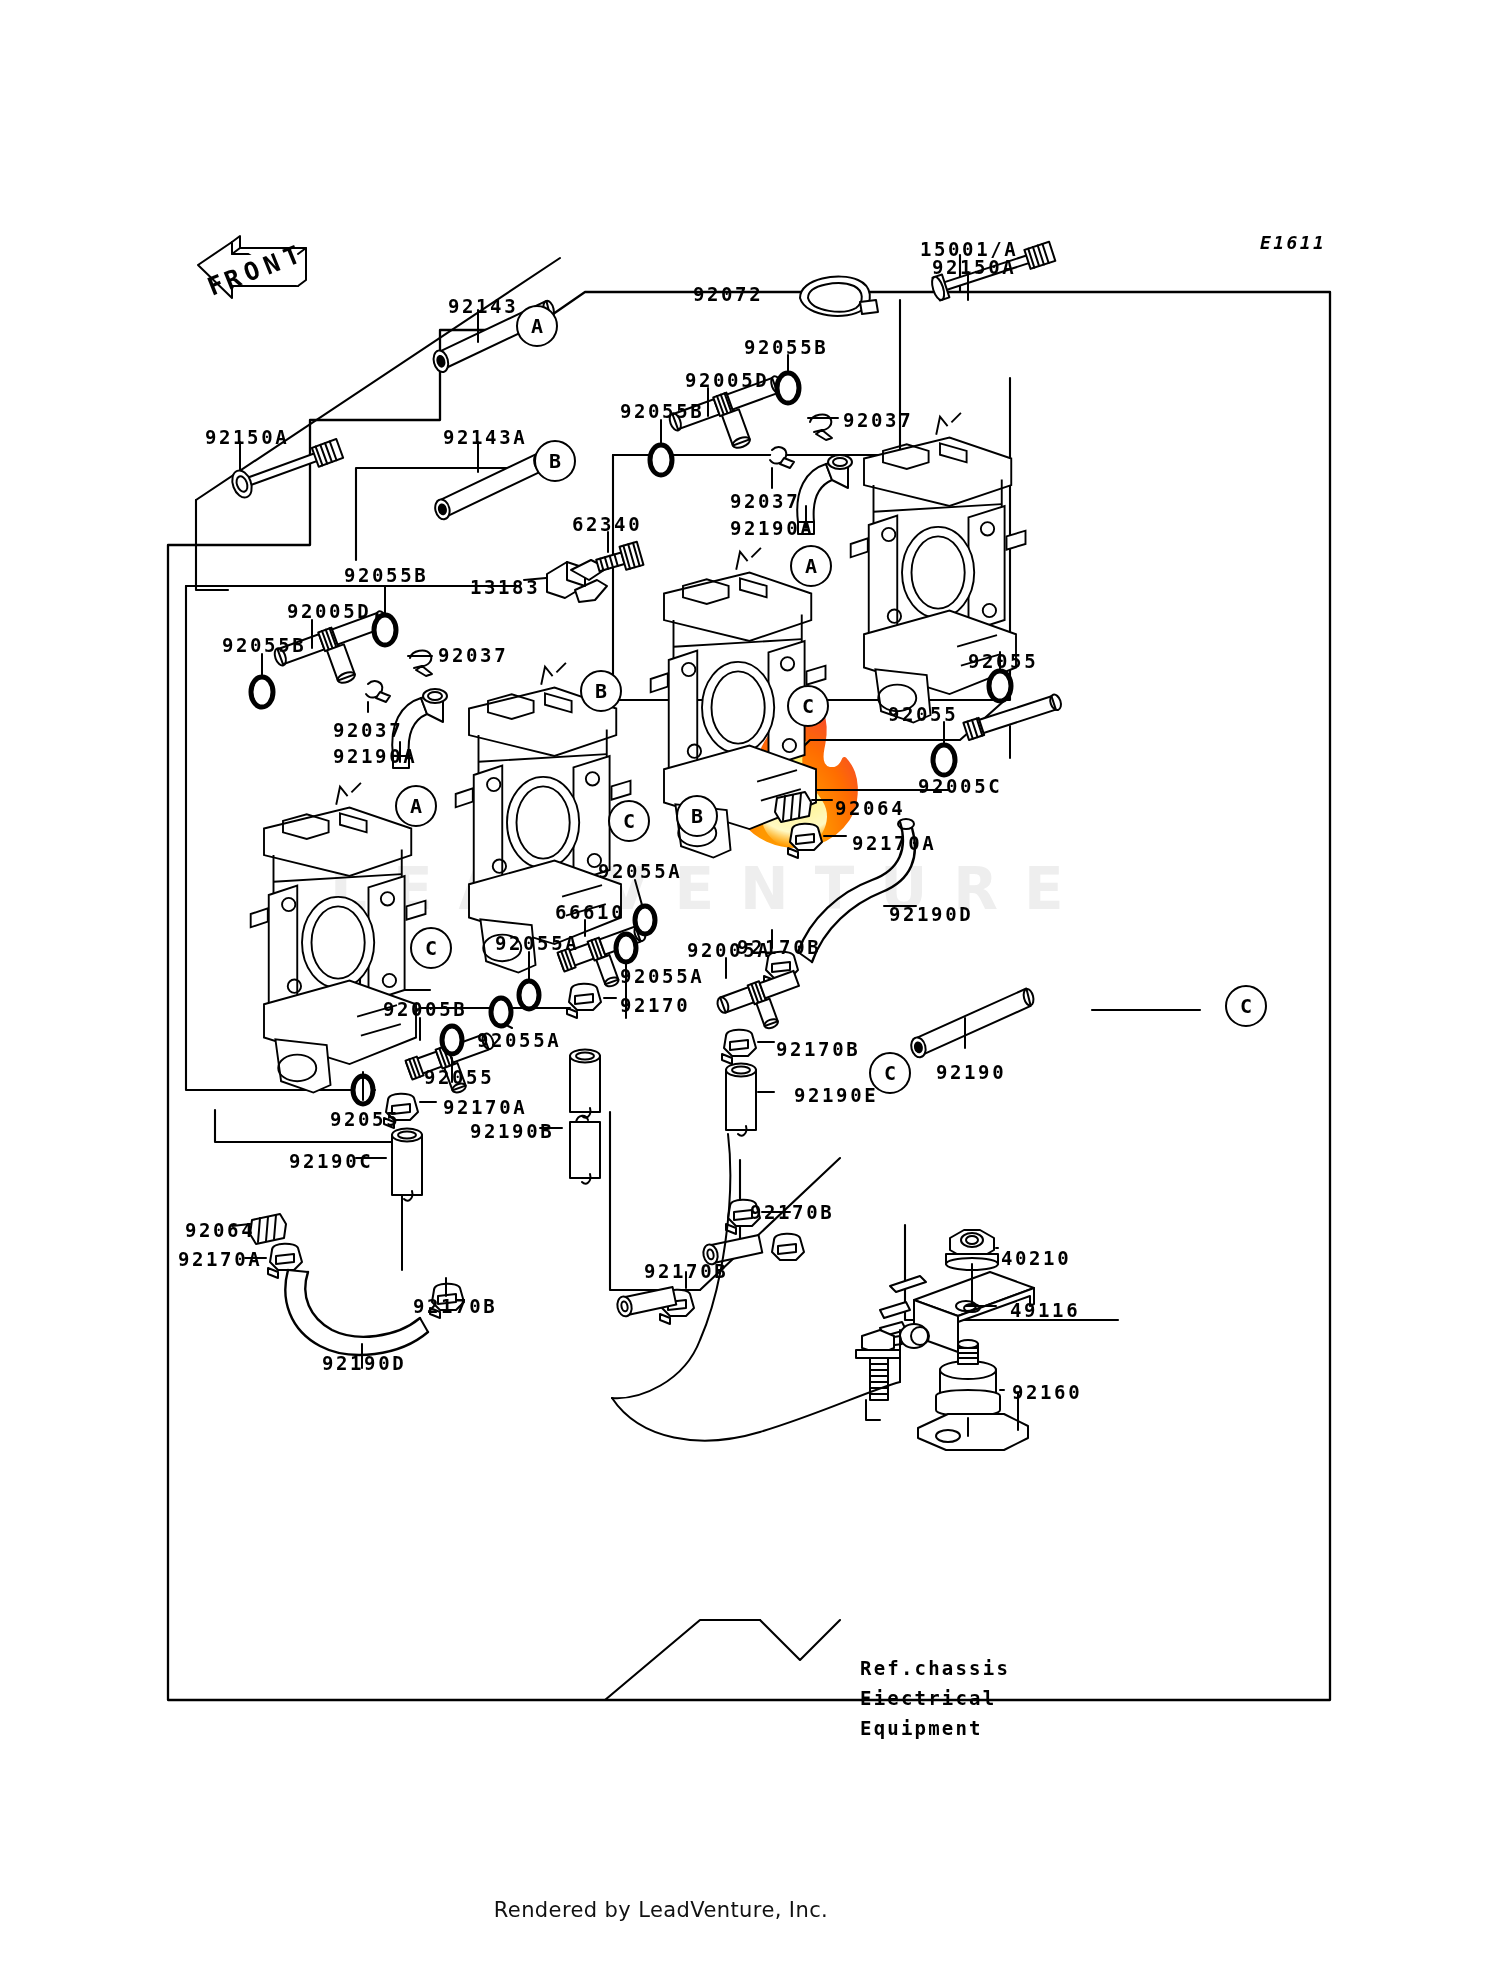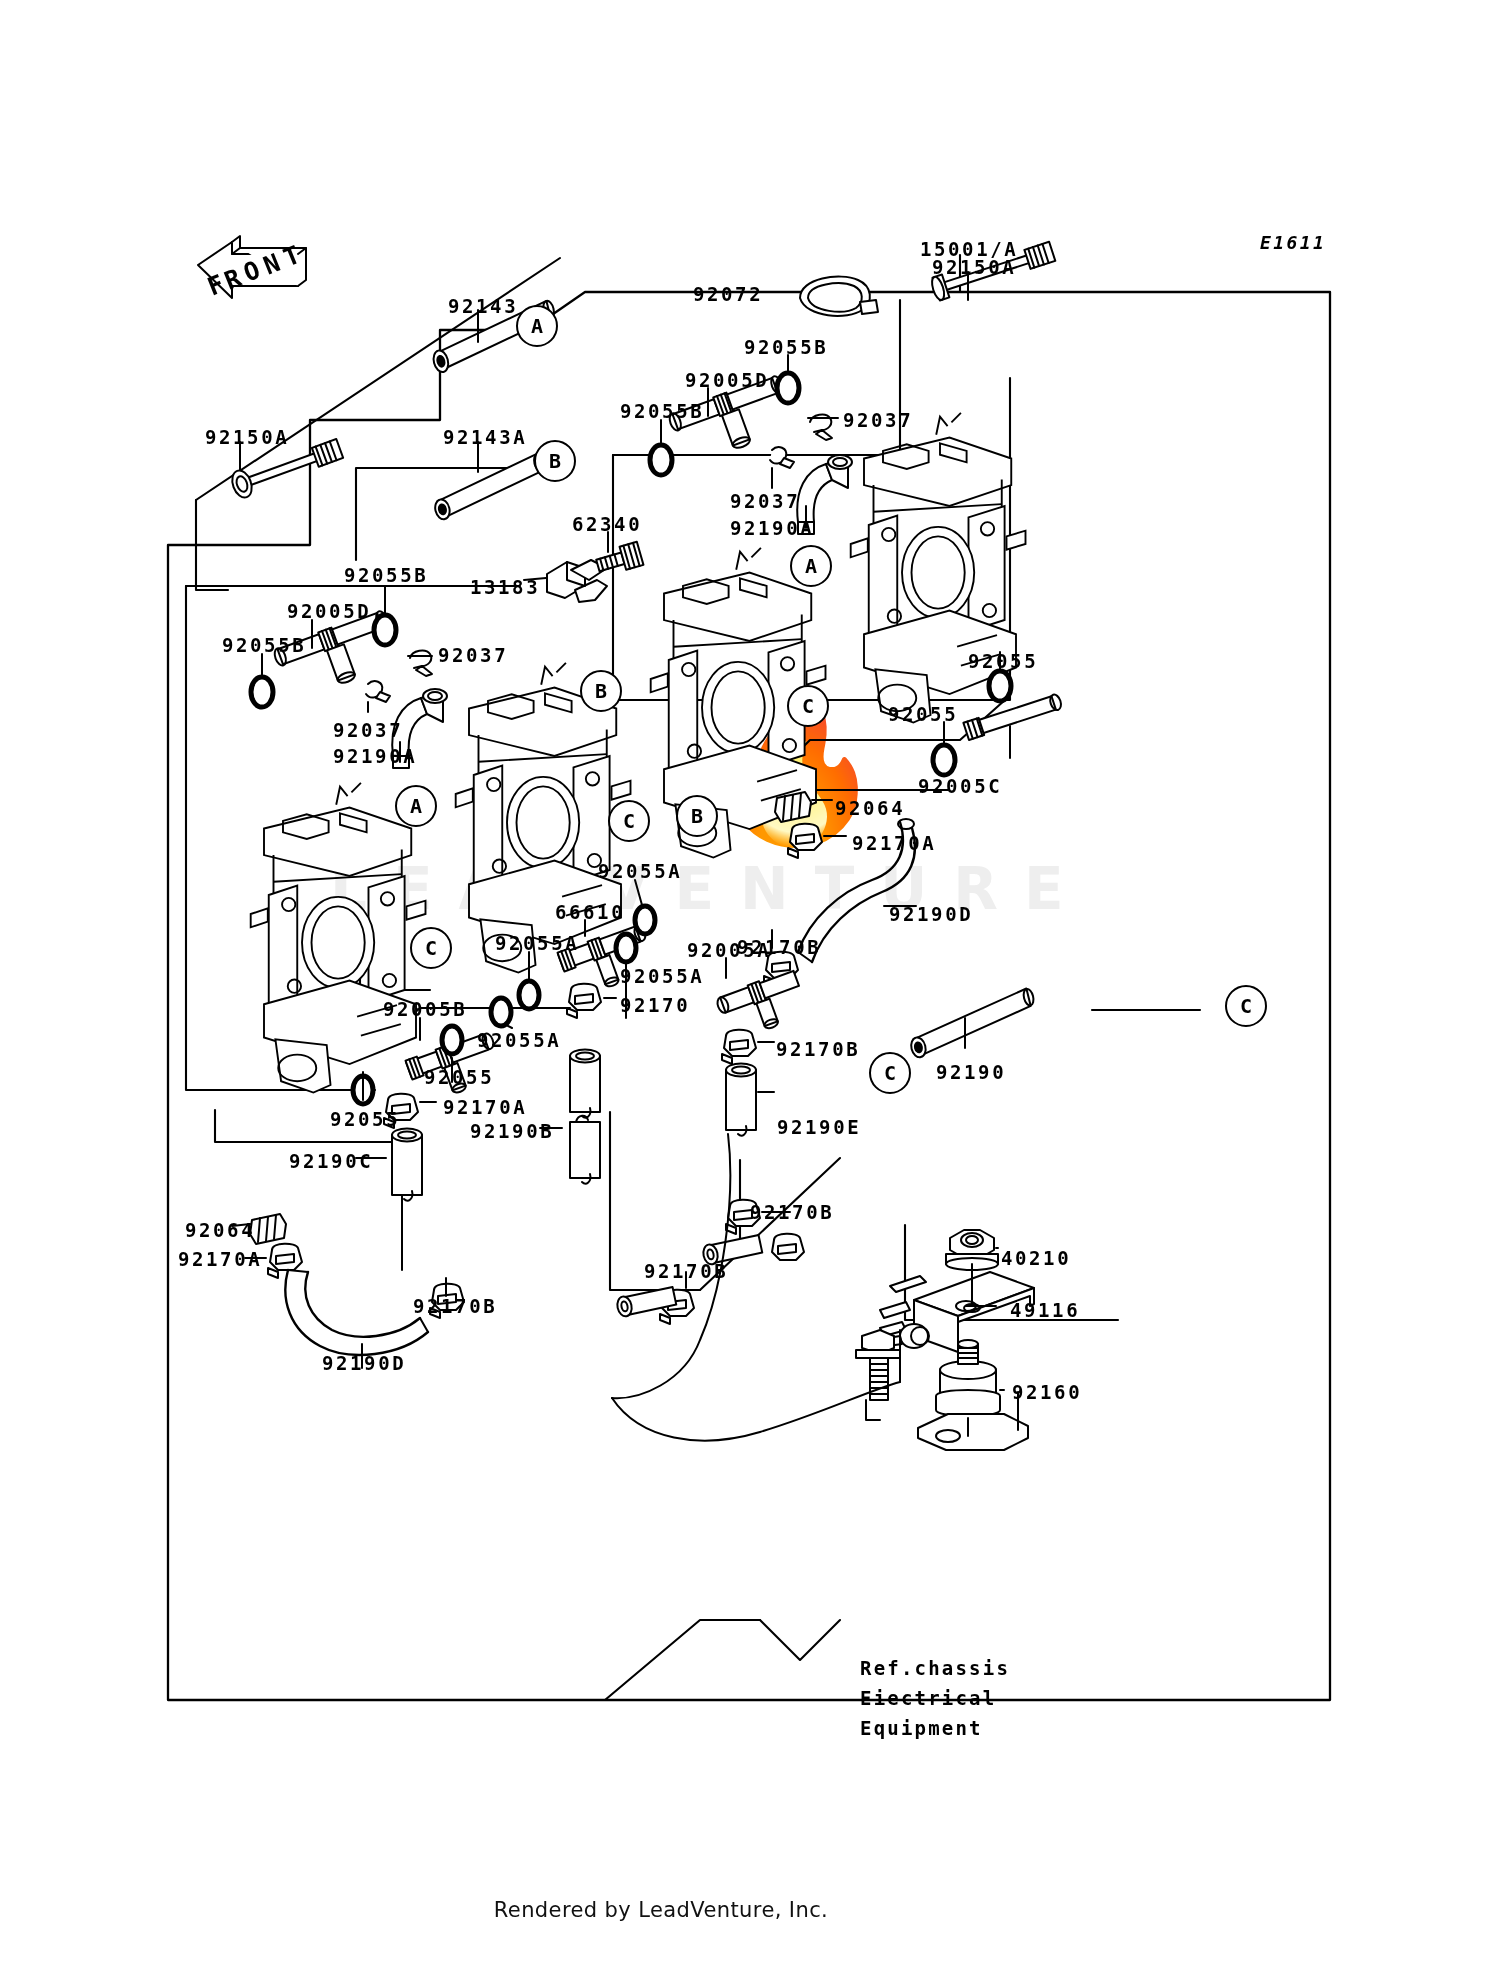--- a/index.html
+++ b/index.html
@@ -652,7 +652,7 @@
       <div class="lbl" style="left: 330px; top: 1110px;">92055</div>
       <div class="lbl" style="left: 443px; top: 1098px;">92170A</div>
       <div class="lbl" style="left: 470px; top: 1122px;">92190B</div>
-      <div class="lbl" style="left: 777px; top: 1086px; margin-top: 32px;">92190E</div>
+      <div class="lbl" style="left: 794px; top: 1086px;">92190E</div>
       <div class="lbl" style="left: 289px; top: 1152px;">92190C</div>
       <div class="lbl" style="left: 185px; top: 1221px;">92064</div>
       <div class="lbl" style="left: 178px; top: 1250px;">92170A</div>

